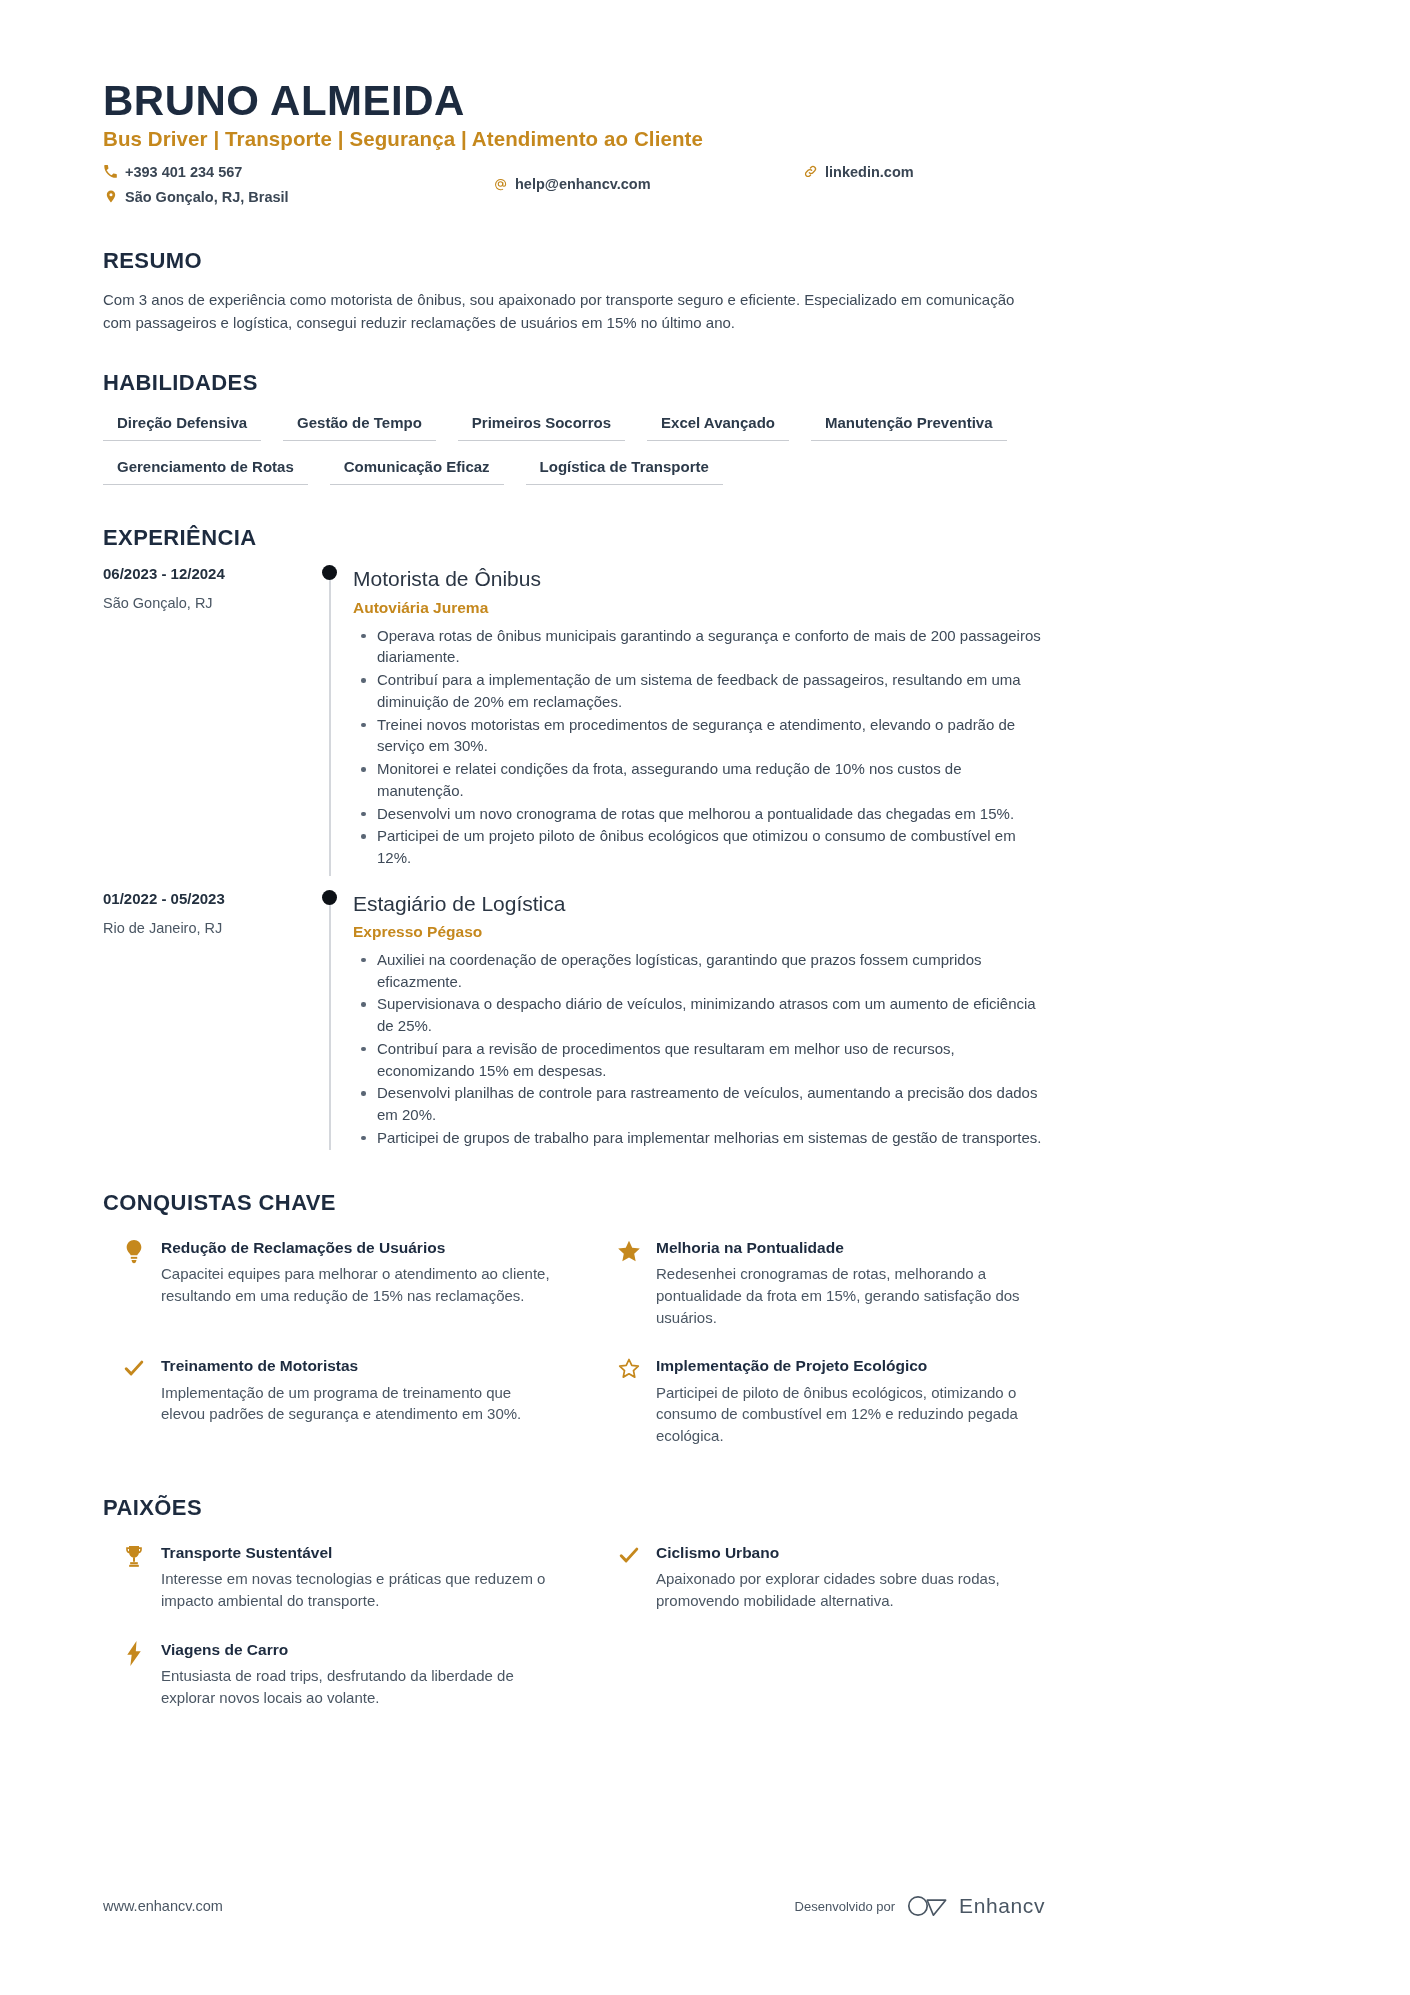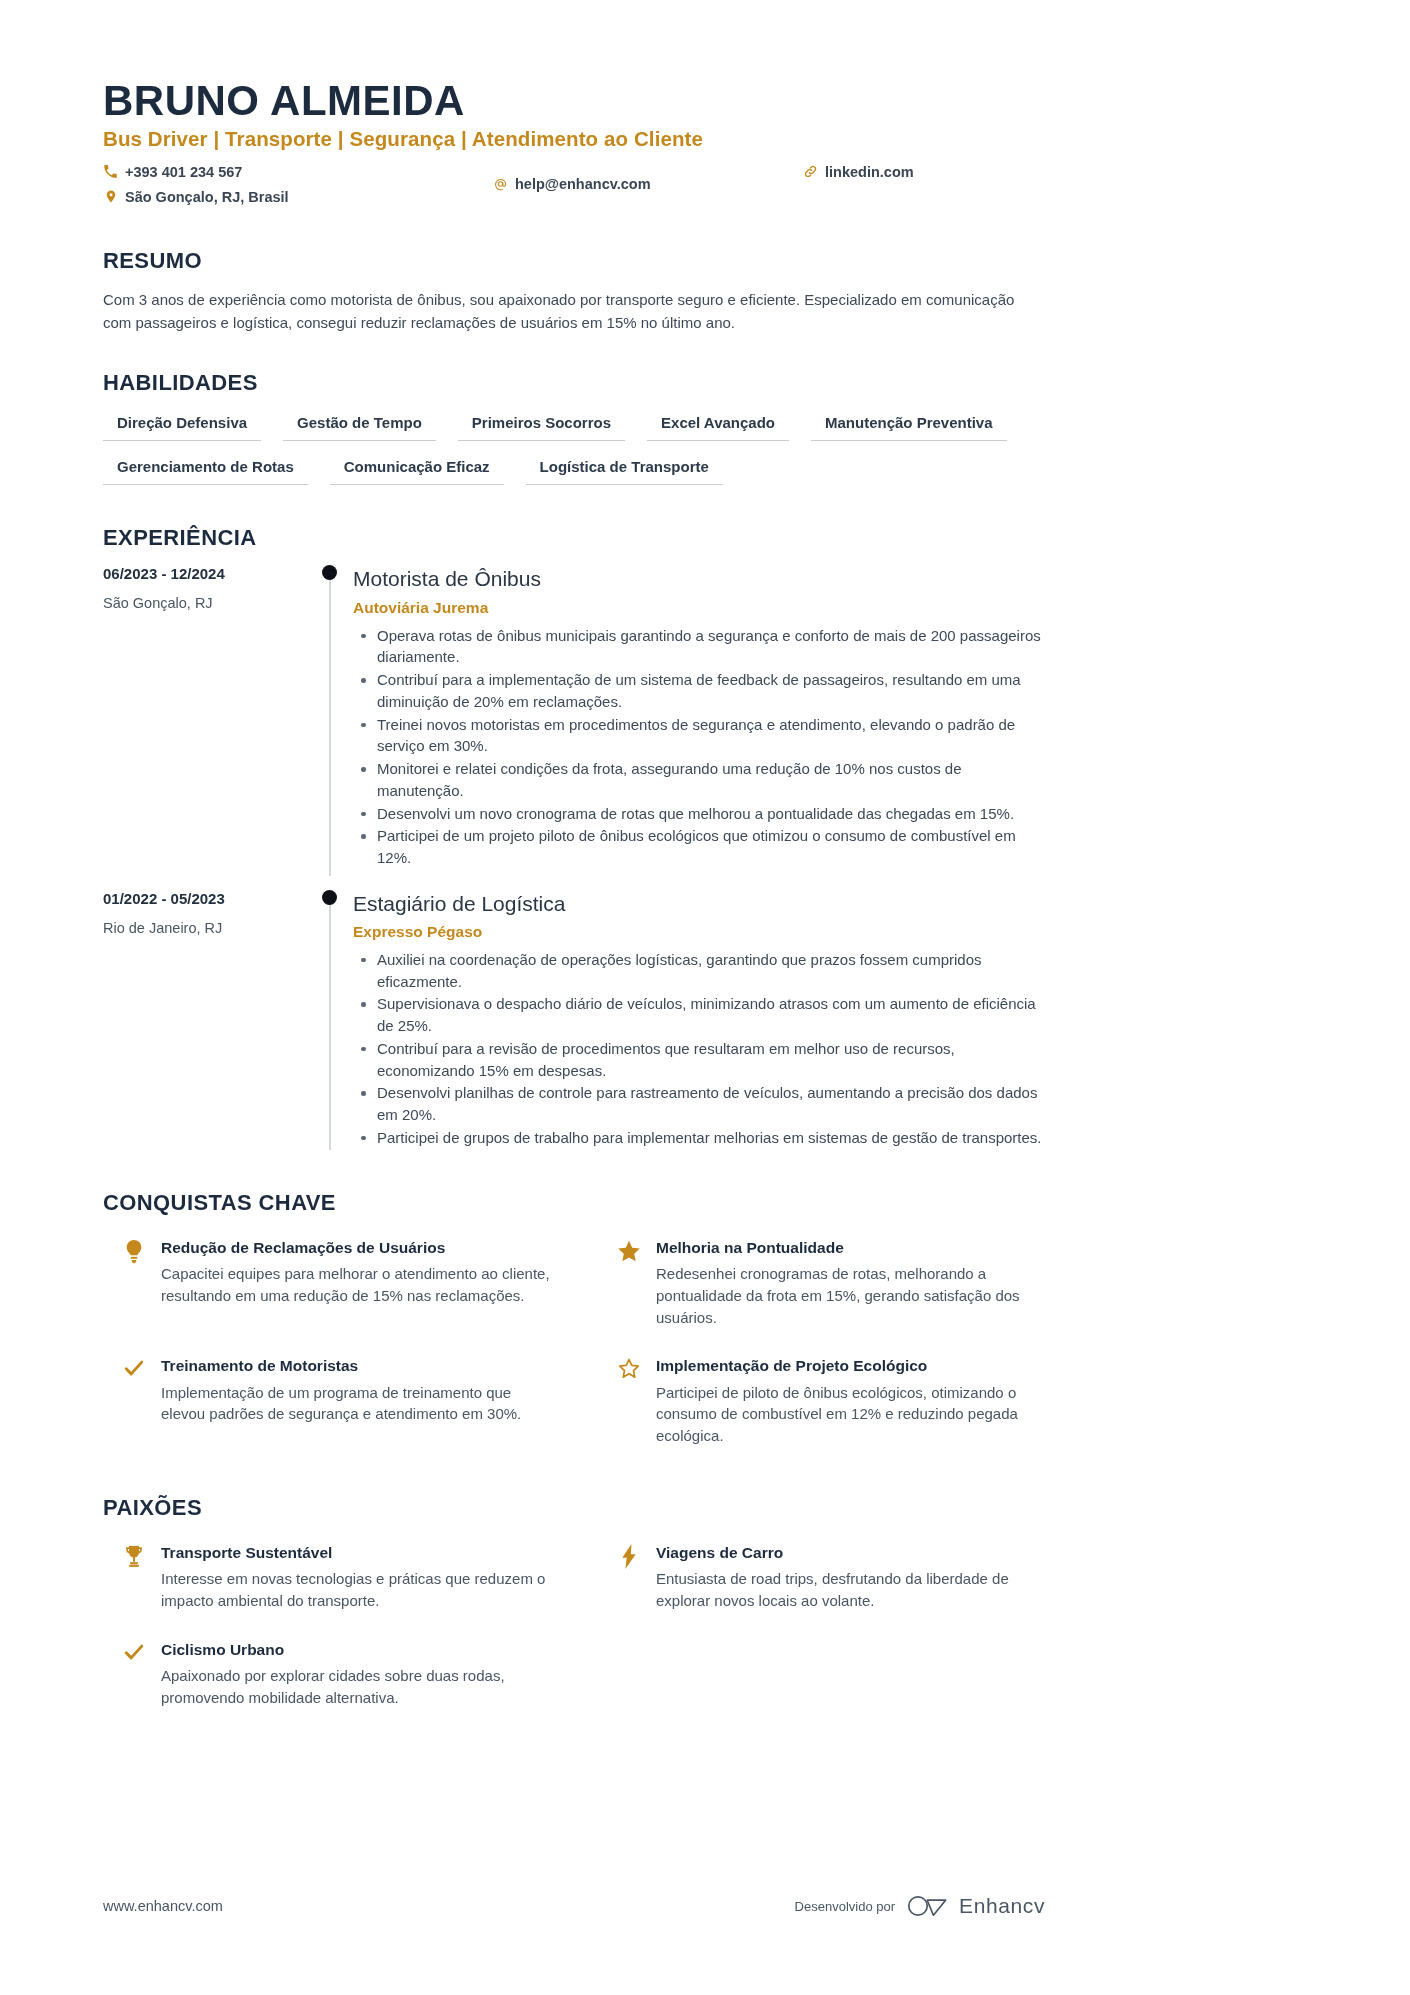--- a/index.html
+++ b/index.html
@@ -460,6 +460,18 @@
 
       <div class="card">
         <div class="card-icon">
+          <svg width="24" height="22" viewBox="0 0 24 24" fill="none" stroke="currentColor" stroke-width="3.2" stroke-linecap="round" stroke-linejoin="round">
+              <path d="M3.5 12.8l5.4 5.6L20.5 5.6"></path>
+            </svg>
+        </div>
+        <div class="card-body">
+          <div class="card-title">Ciclismo Urbano</div>
+          <div class="card-text">Apaixonado por explorar cidades sobre duas rodas, promovendo mobilidade alternativa.</div>
+        </div>
+      </div>
+
+      <div class="card">
+        <div class="card-icon">
           <svg width="16" height="25" viewBox="0 0 16 26" fill="currentColor">
               <path d="M10.6 0L1 14.4h4.6L4.2 26 15 10.6h-5.1z"></path>
             </svg>
@@ -467,18 +479,6 @@
         <div class="card-body">
           <div class="card-title">Viagens de Carro</div>
           <div class="card-text">Entusiasta de road trips, desfrutando da liberdade de explorar novos locais ao volante.</div>
-        </div>
-      </div>
-
-      <div class="card">
-        <div class="card-icon">
-          <svg width="24" height="22" viewBox="0 0 24 24" fill="none" stroke="currentColor" stroke-width="3.2" stroke-linecap="round" stroke-linejoin="round">
-              <path d="M3.5 12.8l5.4 5.6L20.5 5.6"></path>
-            </svg>
-        </div>
-        <div class="card-body">
-          <div class="card-title">Ciclismo Urbano</div>
-          <div class="card-text">Apaixonado por explorar cidades sobre duas rodas, promovendo mobilidade alternativa.</div>
         </div>
       </div>
 

